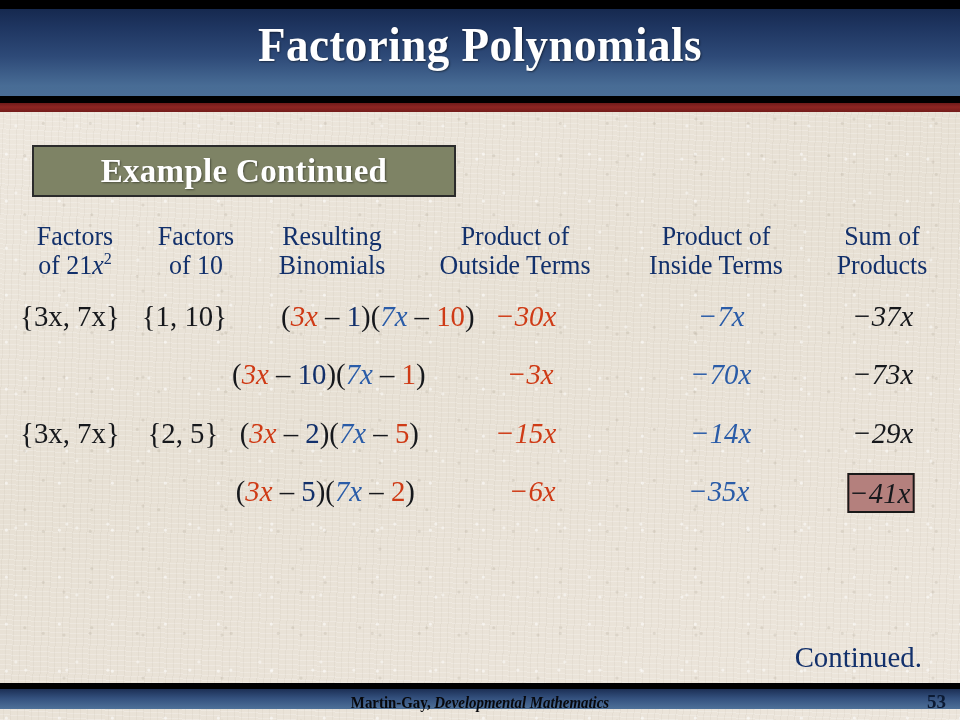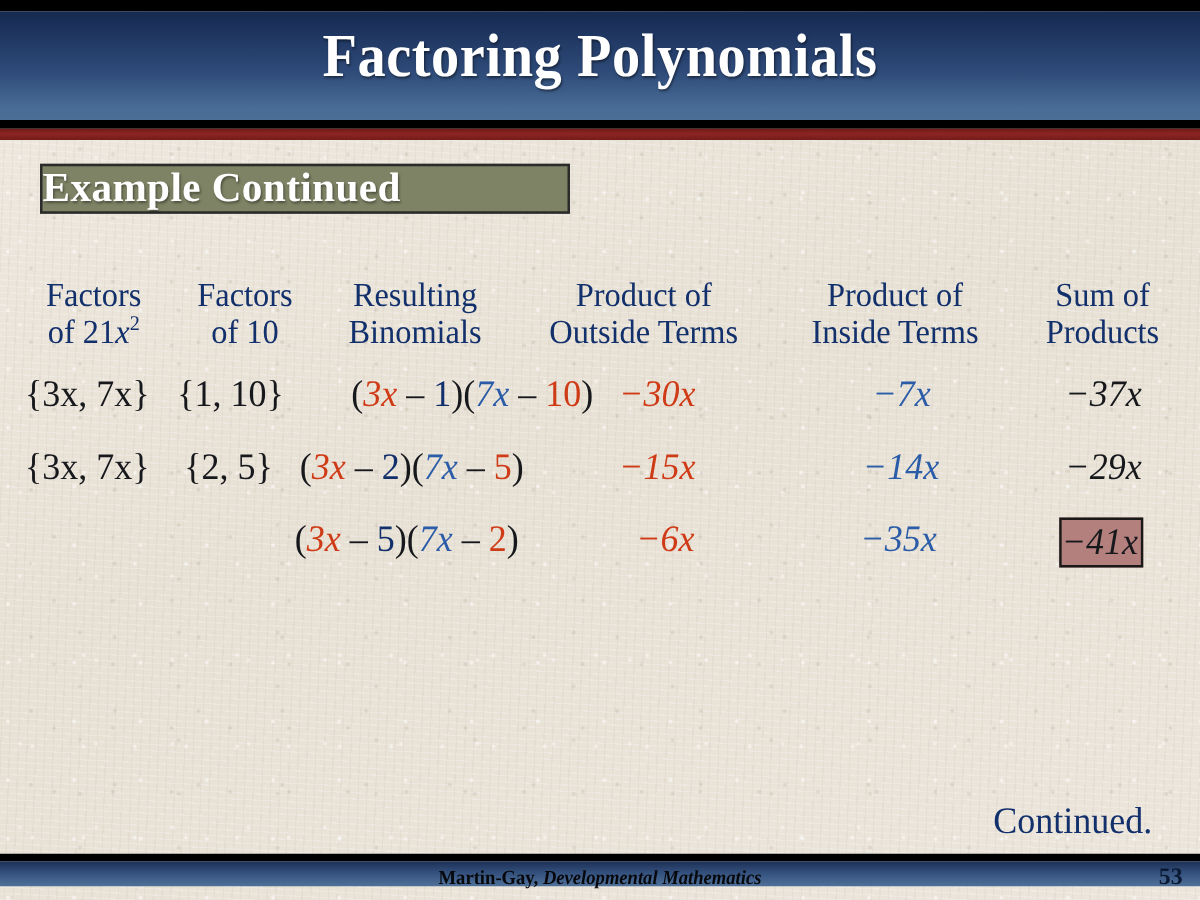--- a/index.html
+++ b/index.html
@@ -82,13 +82,14 @@
   
   .example-box {
     position: absolute;
-    left: 32px; top: 131px;
-    width: 424px; height: 40px;
+    left: 32px; top: 145px;
+    width: 424px; height: 52px;
     background: #7e8365;
     border: 2px solid #2b2b2b;
     box-sizing: border-box;
     display: flex;
     align-items: center;
+    justify-content: center;
   }
   .example-box-label {
     color: #ffffff;

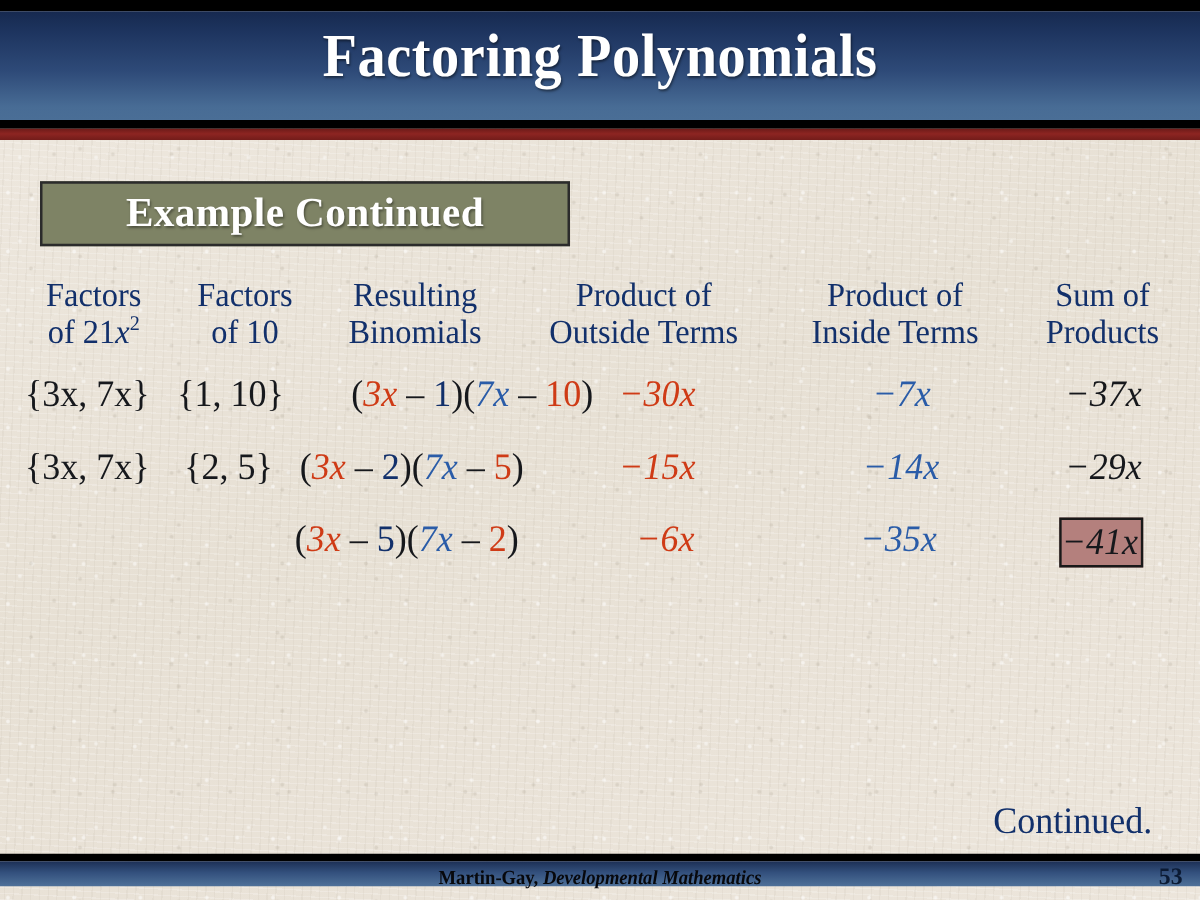--- a/index.html
+++ b/index.html
@@ -267,6 +267,16 @@
       <div class="cell c-black mvar" style="left:851px;">−37x</div>
     </div>
 
+    <div class="trow" style="height:59px;">
+      <div class="cell c-black" style="left:18px;"></div>
+      <div class="cell c-black" style="left:140px;"></div>
+      <div class="cell" style="left:228px;">
+        <span class="c-black">(</span><span class="c-red mvar">3x</span><span class="c-black"> – </span><span class="c-navy">10</span><span class="c-black">)</span><span class="c-black">(</span><span class="c-blue mvar">7x</span><span class="c-black"> – </span><span class="c-red">1</span><span class="c-black">)</span>
+      </div>
+      <div class="cell c-red mvar" style="left:506px;">−3x</div>
+      <div class="cell c-blue mvar" style="left:689px;">−70x</div>
+      <div class="cell c-black mvar" style="left:851px;">−73x</div>
+    </div>
 
     <div class="trow" style="height:58px;">
       <div class="cell c-black" style="left:18px;">{3x, 7x}</div>

